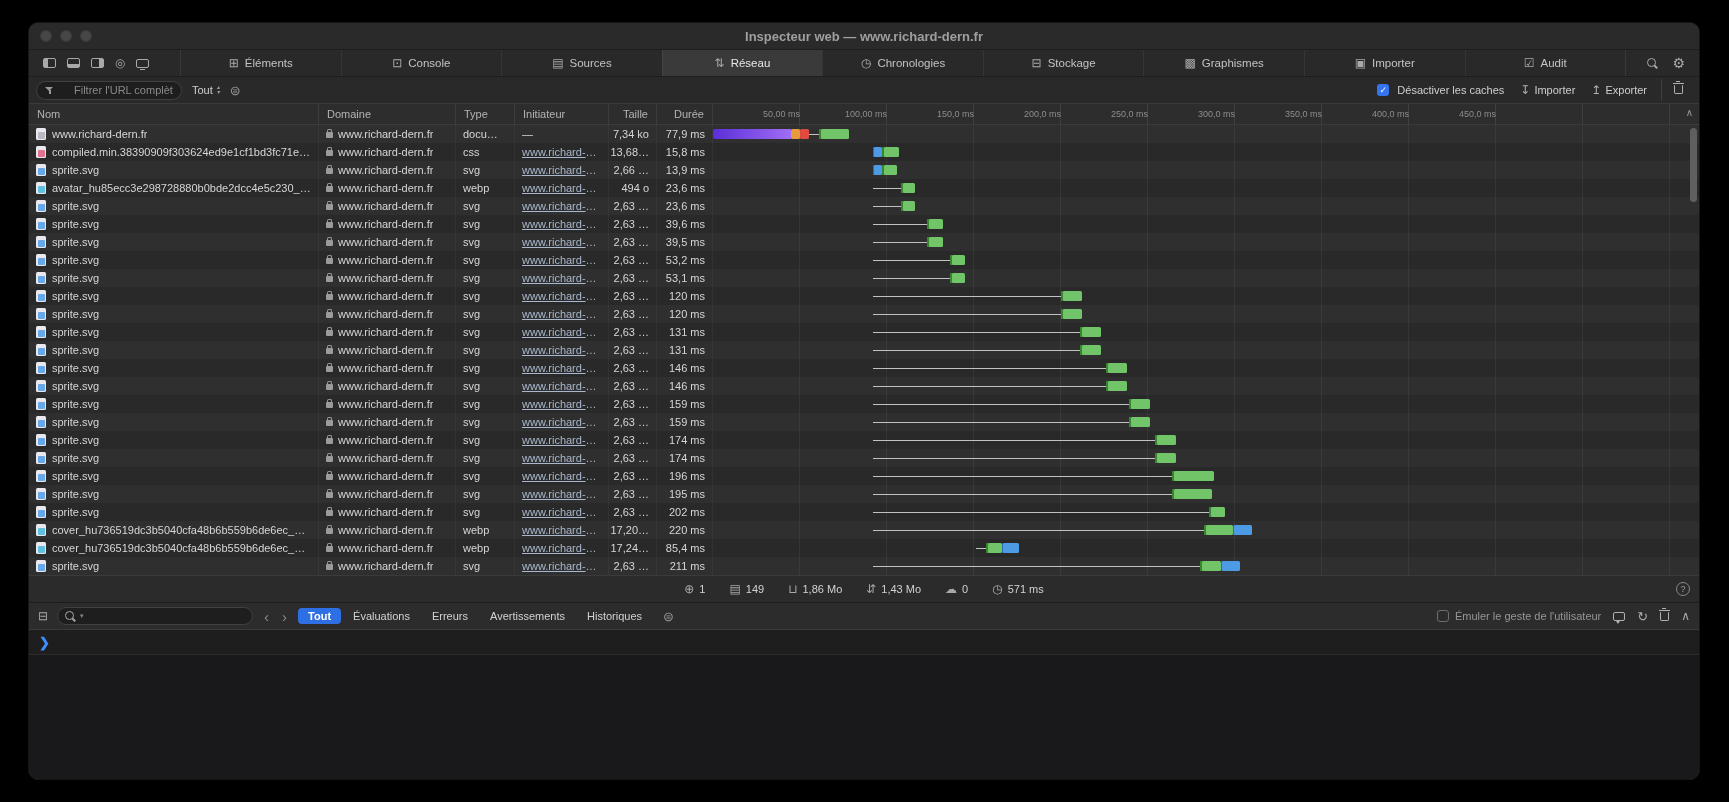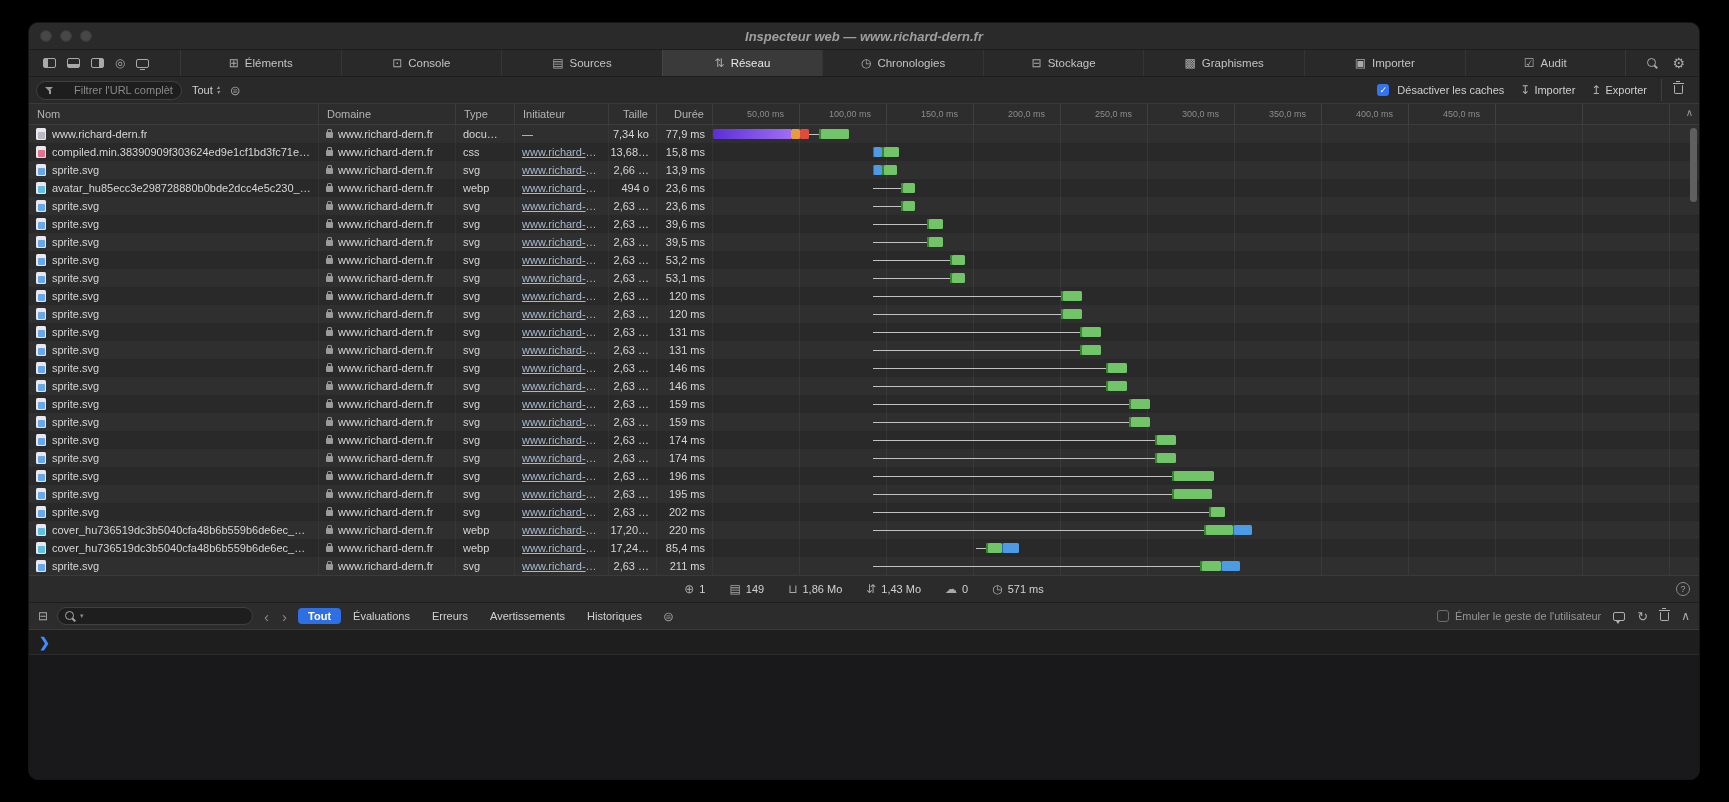--- a/index.html
+++ b/index.html
@@ -14,7 +14,7 @@
     display:flex; align-items:center; position:relative; }
   .lights { position:absolute; left:11px; display:flex; gap:8px; }
   .light { width:12px; height:12px; border-radius:50%; background:#474747; border:1px solid #3a3a3a; }
-  .wtitle { flex:1; text-align:center; color:#9f9f9f; font-size:13px; font-weight:bold;font-style:italic; }
+  .wtitle { flex:1; text-align:center; color:#9f9f9f; font-size:13px; font-weight:bold; }
 
   
   .tabbar { height:27px; flex:none; background:#292929; border-bottom:1px solid #1d1d1d;

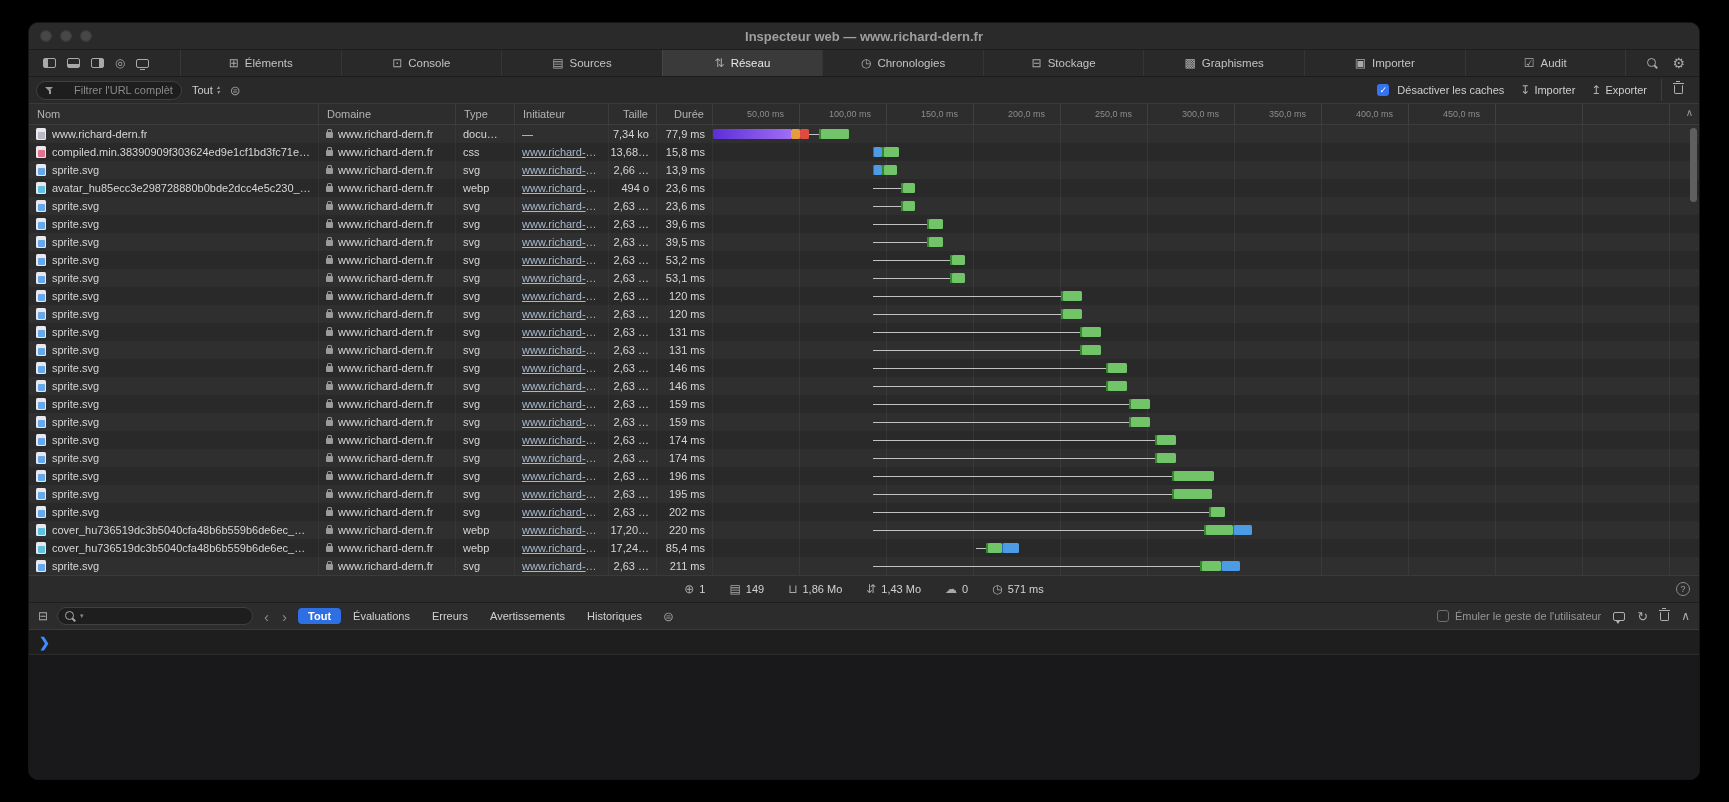--- a/index.html
+++ b/index.html
@@ -76,7 +76,7 @@
   .hcell.num { justify-content:flex-end; }
   .ruler { padding:0; border-right:none; position:relative;
     background:repeating-linear-gradient(to right, transparent 0, transparent 86px, rgba(255,255,255,.09) 86px, rgba(255,255,255,.09) 87px); }
-  .tick { flex:none; width:87px; text-align:right; padding-right:16px; font-size:9px; color:#8d8d8d; }
+  .tick { flex:none; width:87px; text-align:right; padding-right:0; font-size:9px; color:#8d8d8d; }
   .ruler-chev { position:absolute; right:6px; top:3px; color:#9a9a9a; font-size:10px; }
   .tbody-wrap { position:relative; flex:none; }
   .trow { height:18px; font-size:11px; color:#d6d6d6; }

